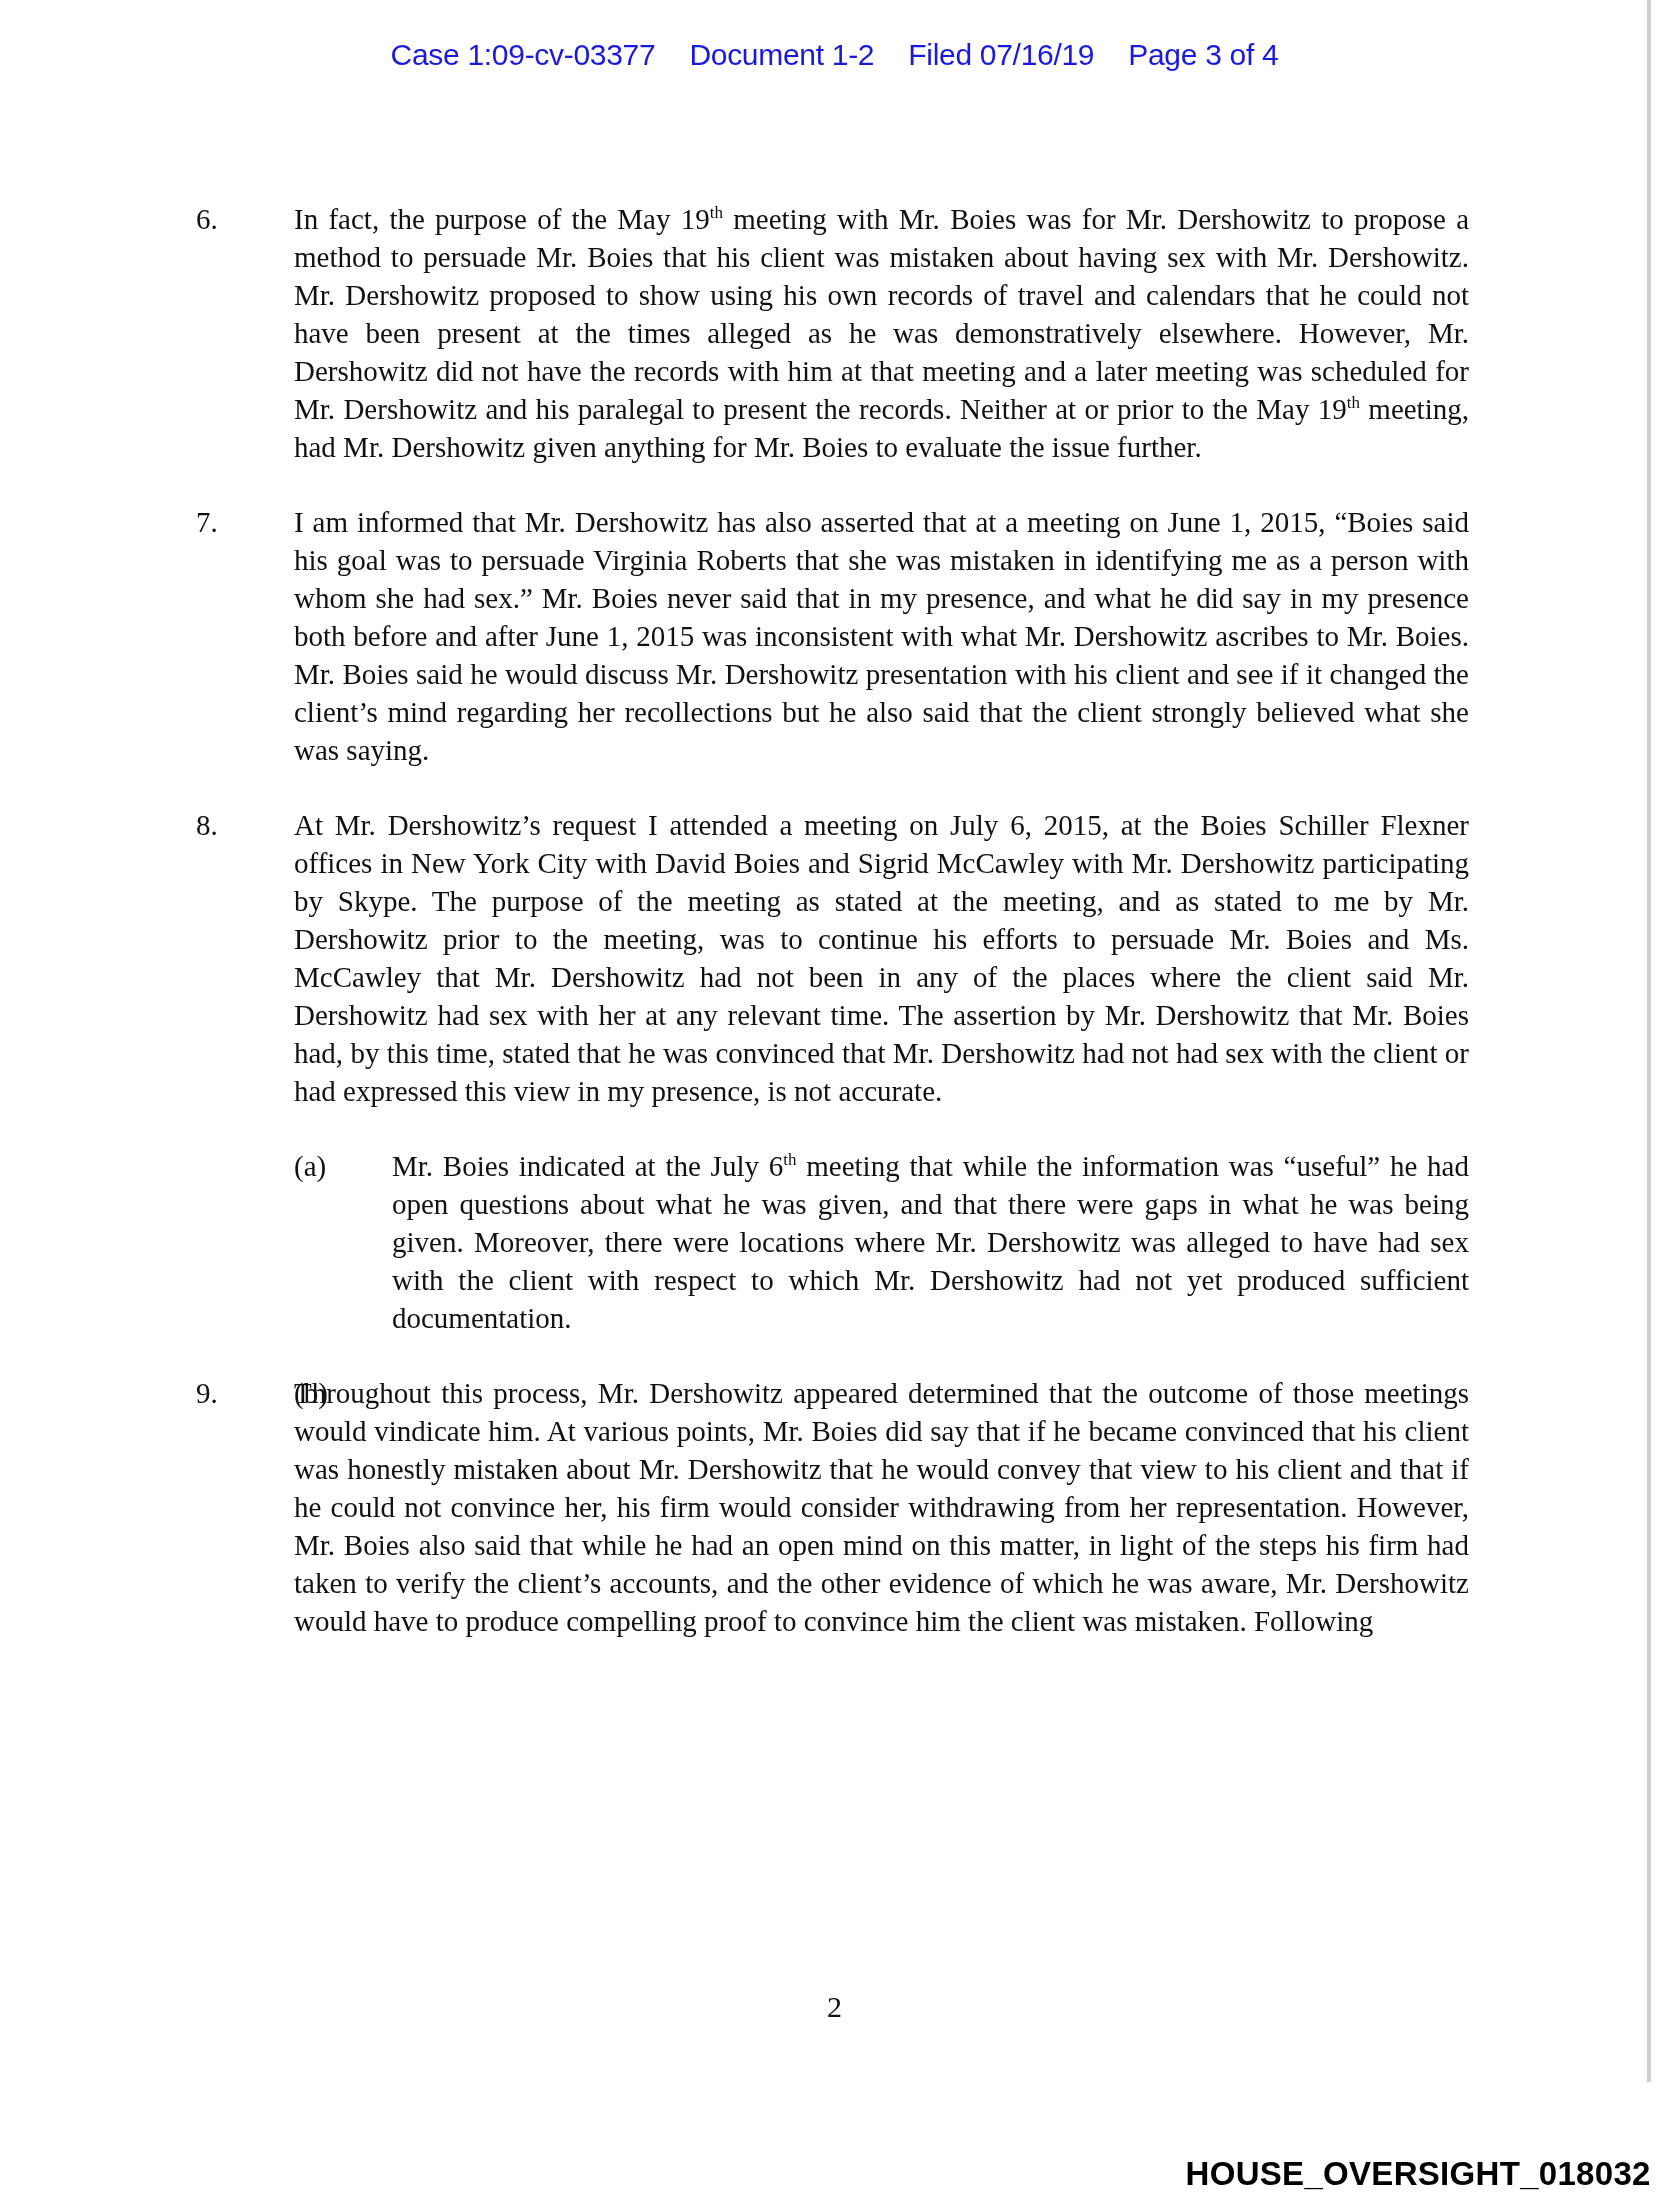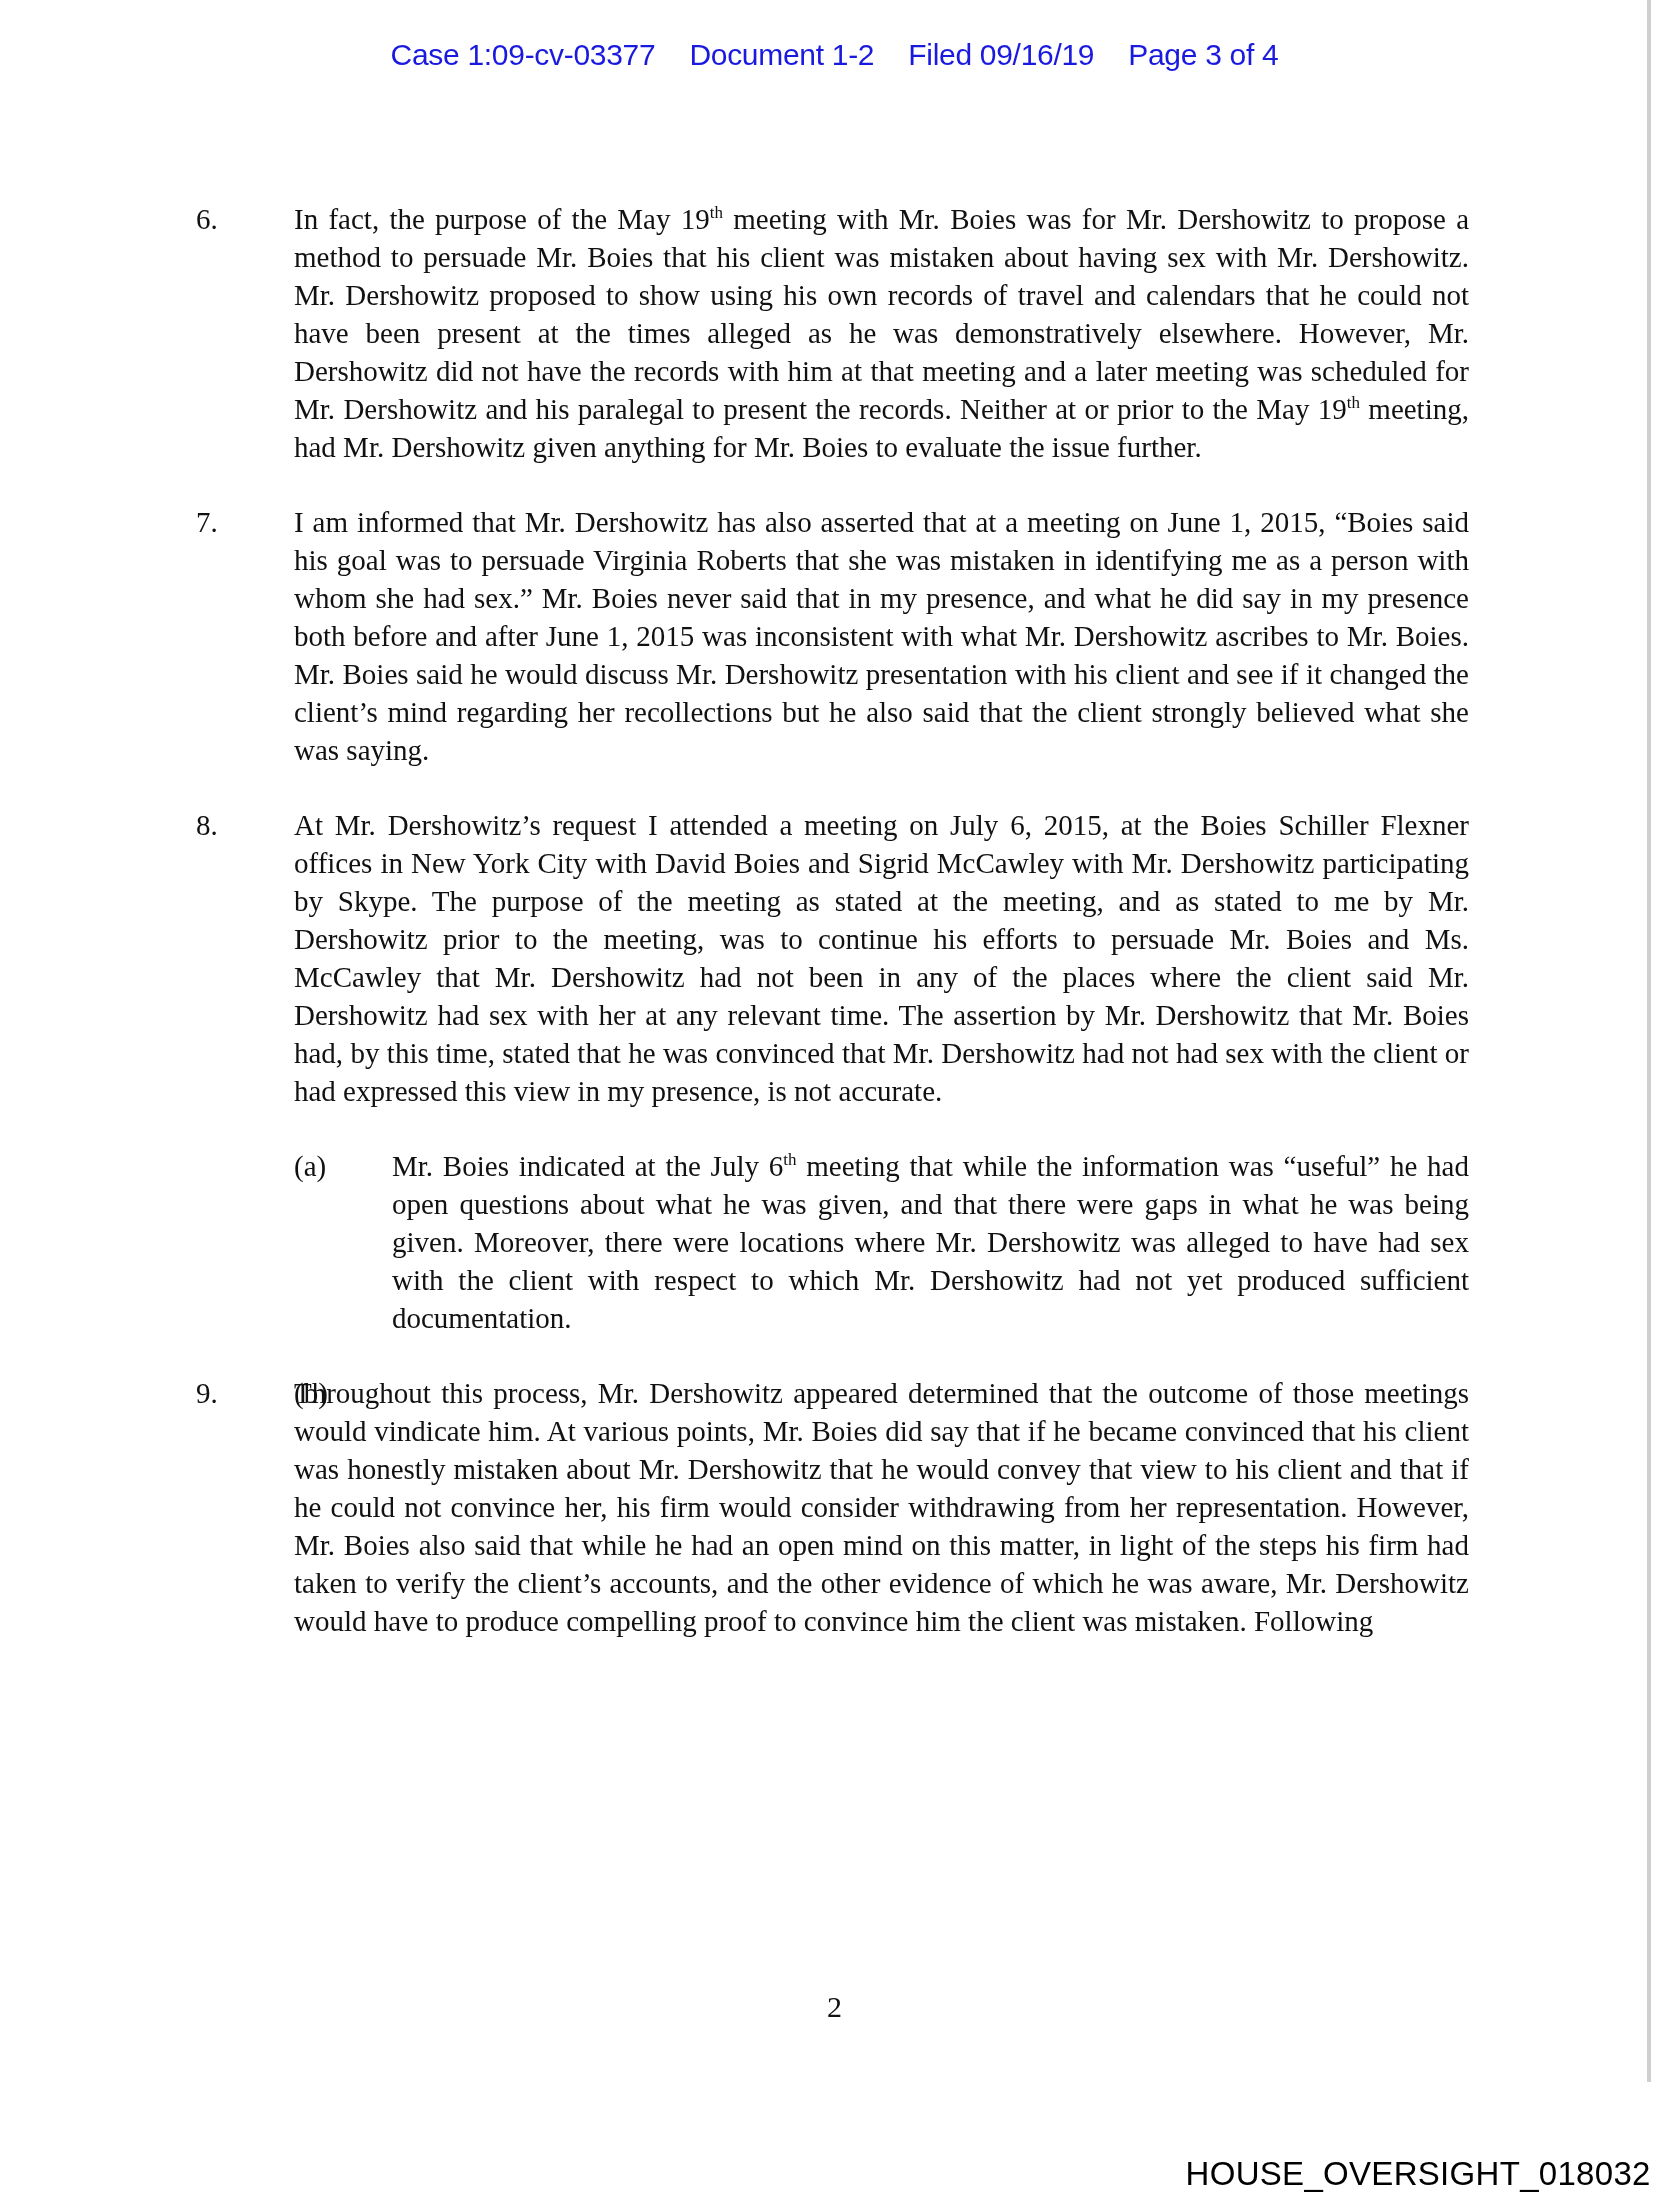--- a/index.html
+++ b/index.html
@@ -28,7 +28,7 @@
 <div class="header">
   <span>Case 1:09-cv-03377</span>
   <span>Document 1-2</span>
-  <span>Filed 09/16/19</span>
+  <span>Filed 07/16/19</span>
   <span>Page 3 of 4</span>
 </div>
 

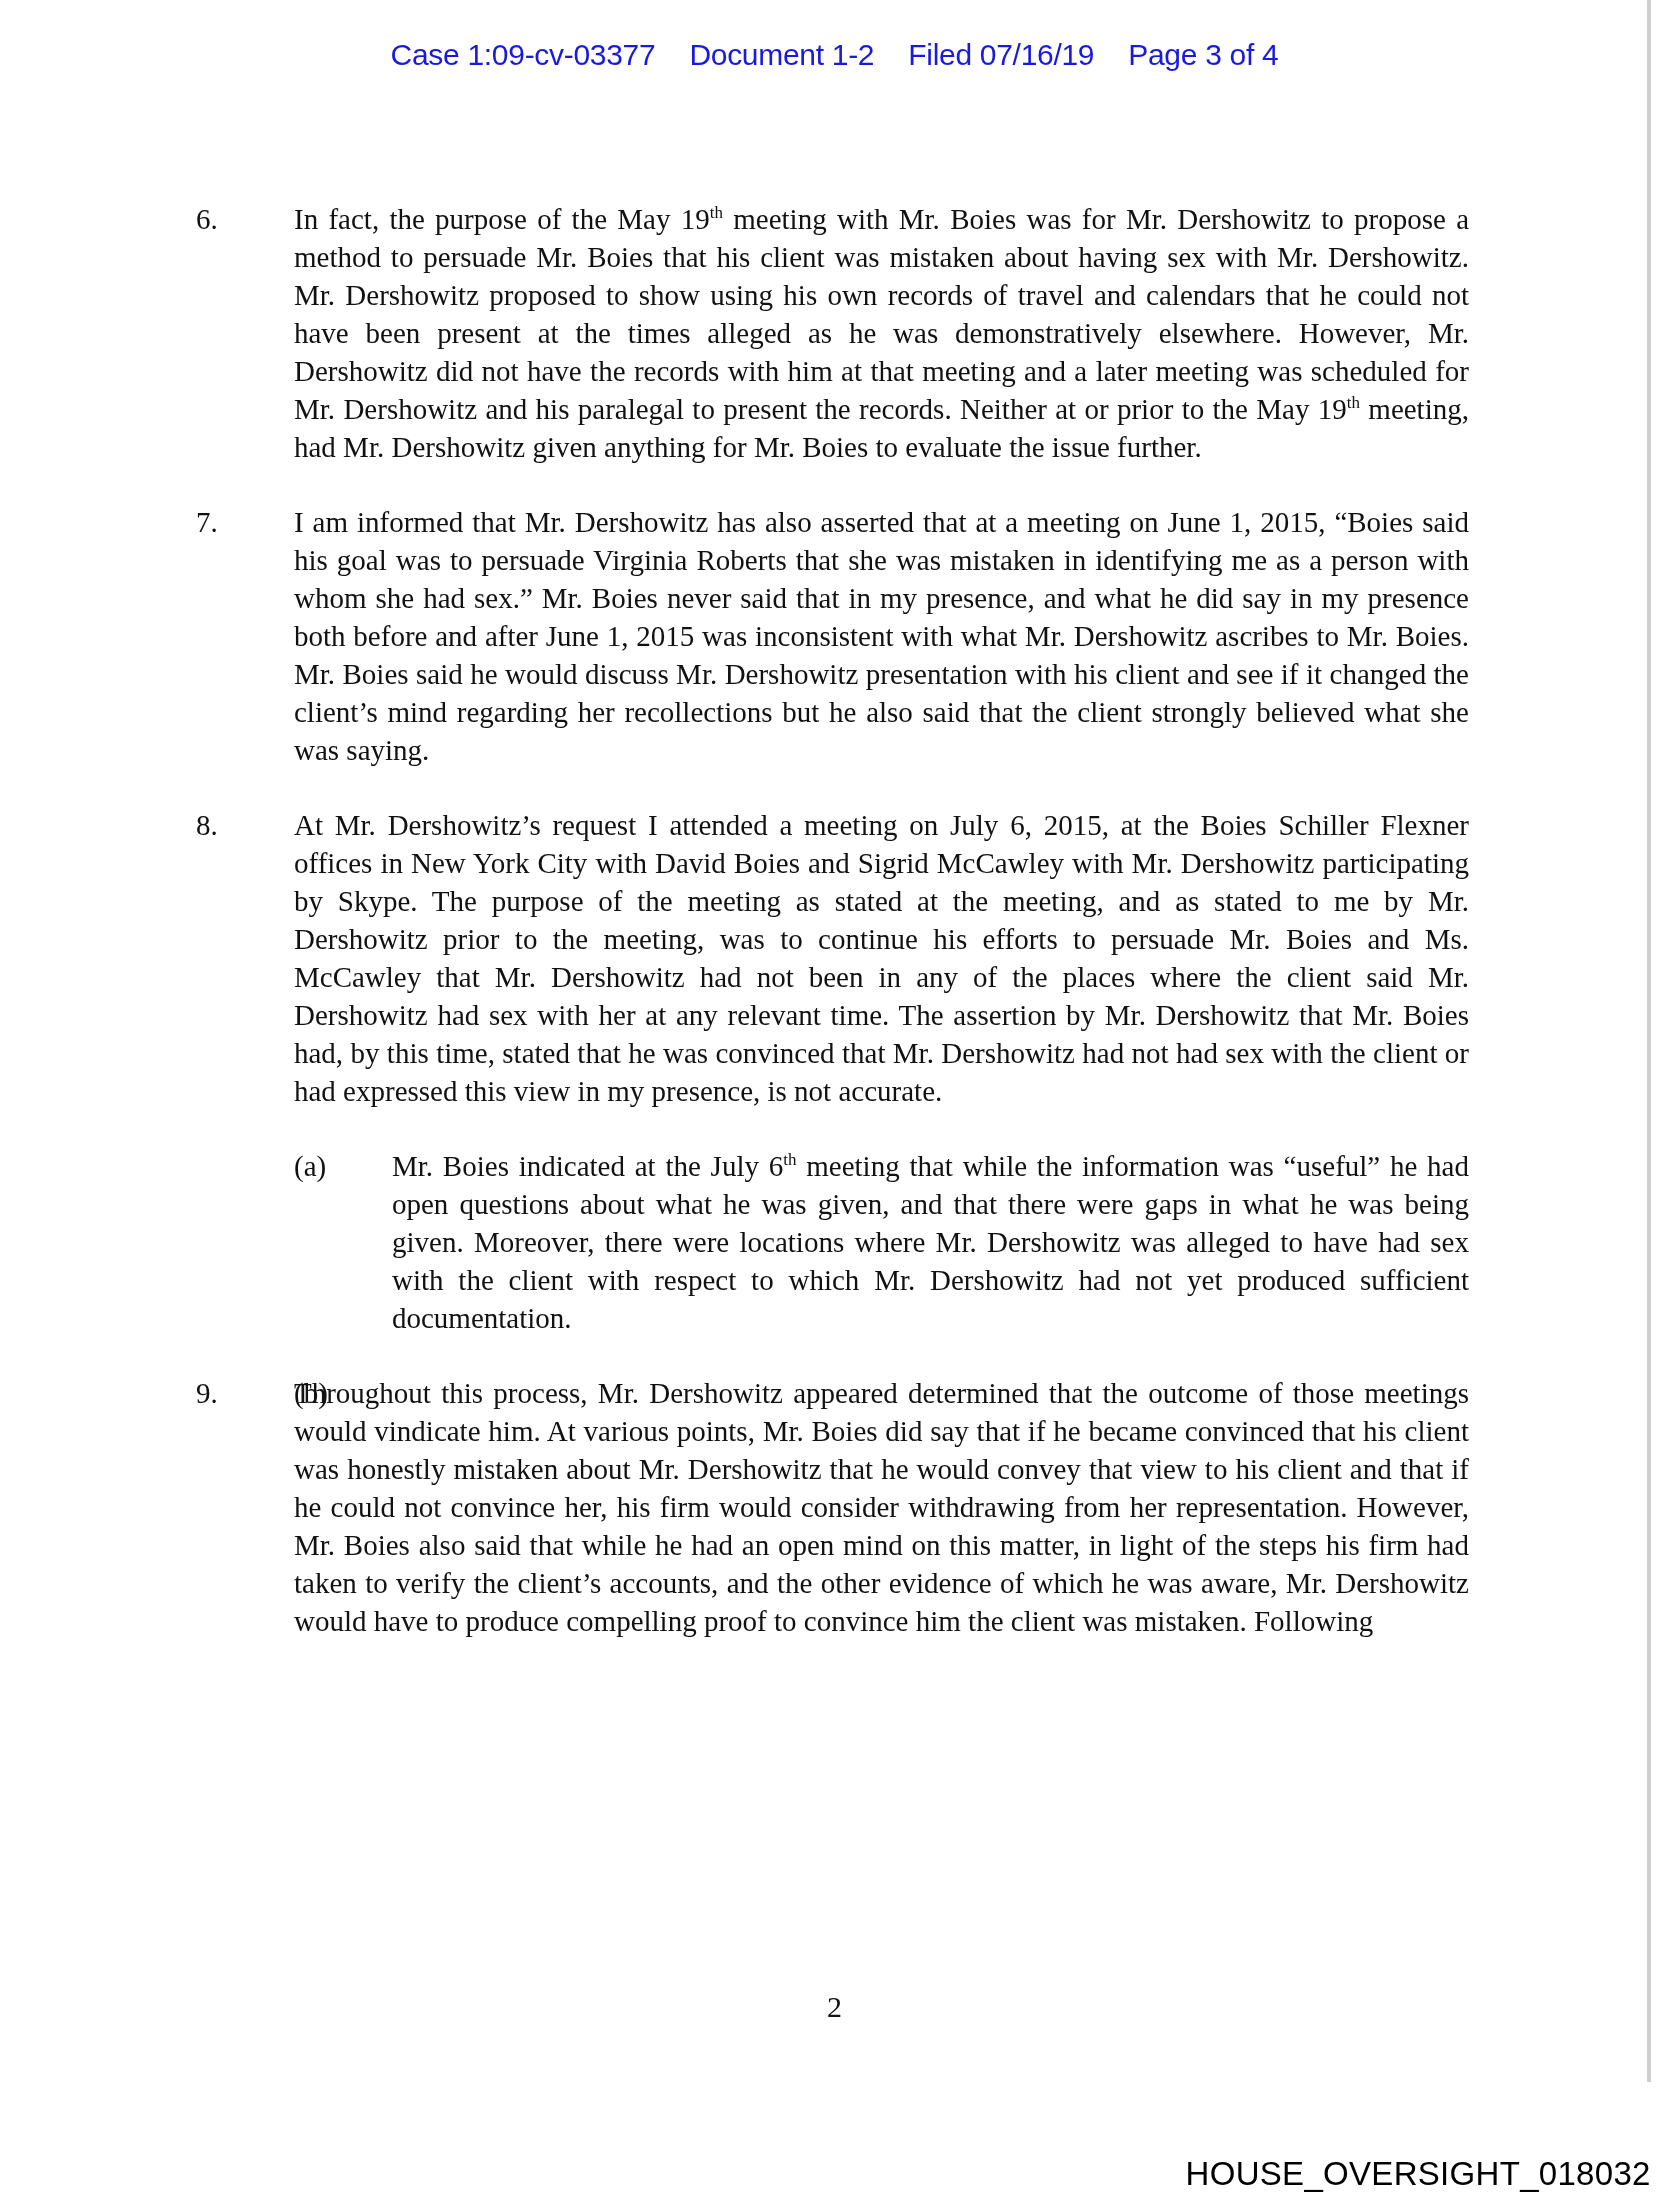--- a/index.html
+++ b/index.html
@@ -17,7 +17,7 @@
   .pagenum { position:absolute; top:1990px; left:0; width:1669px; text-align:center;
     font-family:"Liberation Serif", serif; font-size:30px; color:#111; }
   .bates { position:absolute; top:2155px; right:18.3px;
-    font-family:"Liberation Sans", sans-serif; font-size:33px; color:#000; letter-spacing:0.3px; }
+    font-family:"Liberation Sans", sans-serif; font-size:33px; color:#000; letter-spacing:0.3px;font-weight:bold; }
   .edge { position:absolute; top:0; right:18.3px; width:3.3px; height:2082px; background:#cfcfcf; }
 </style>
 </head>

